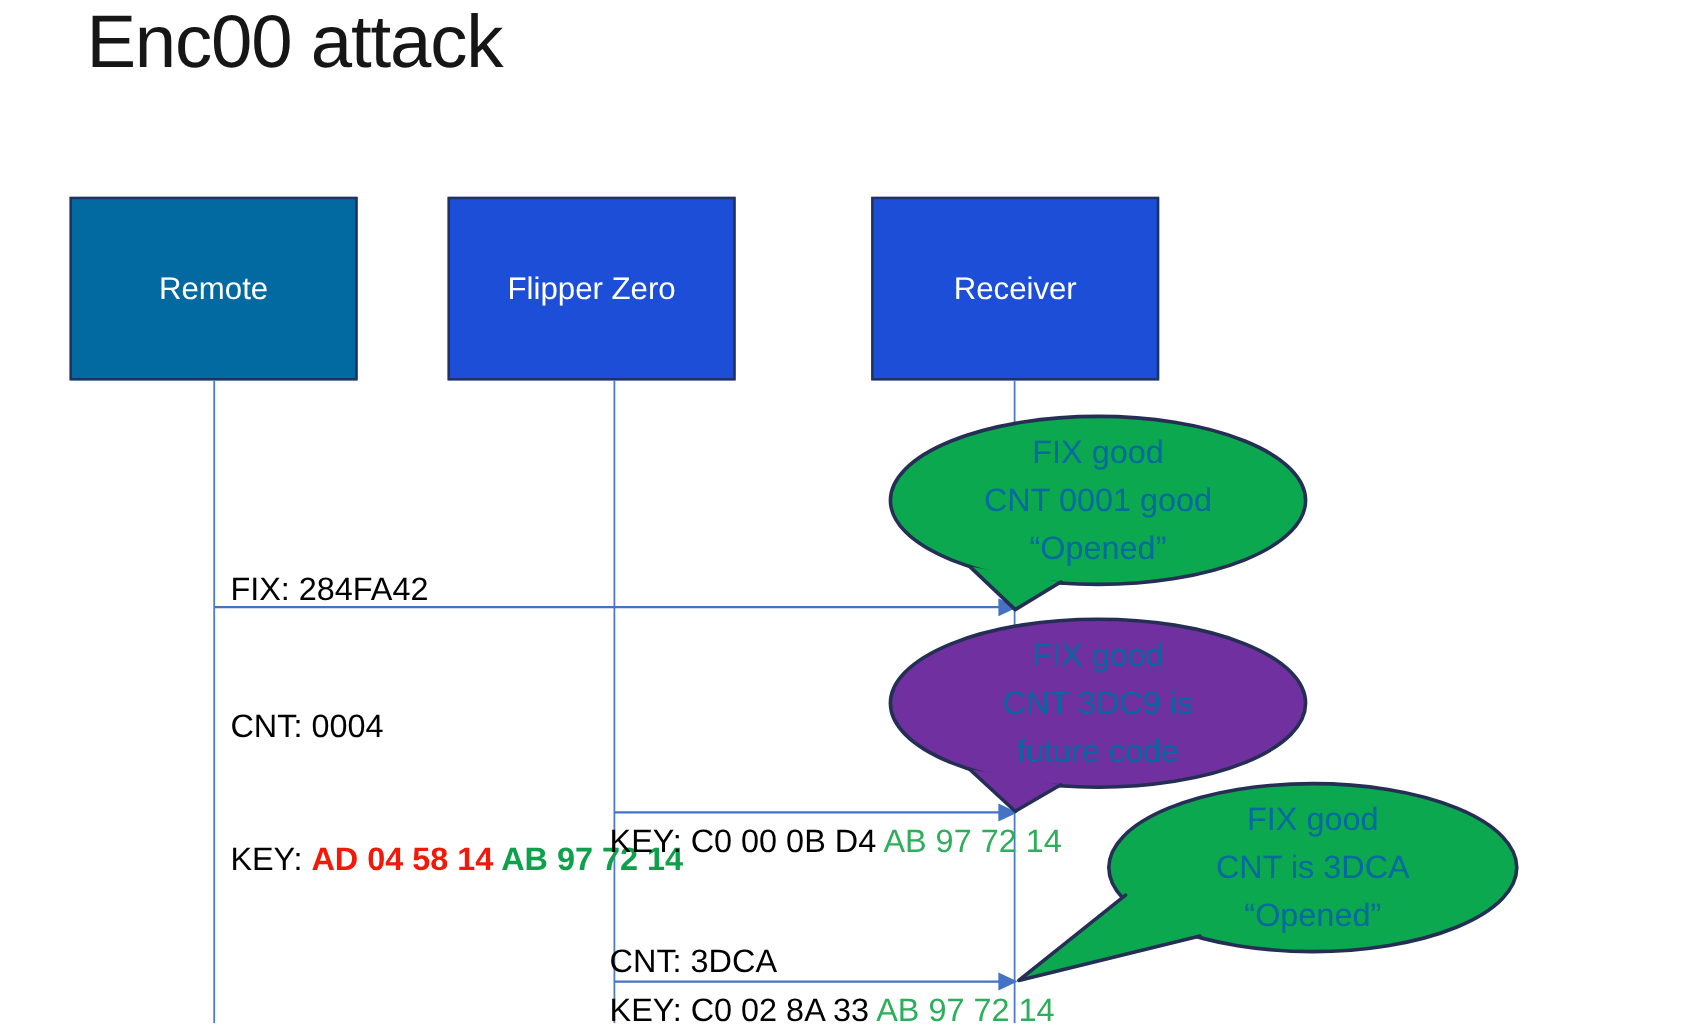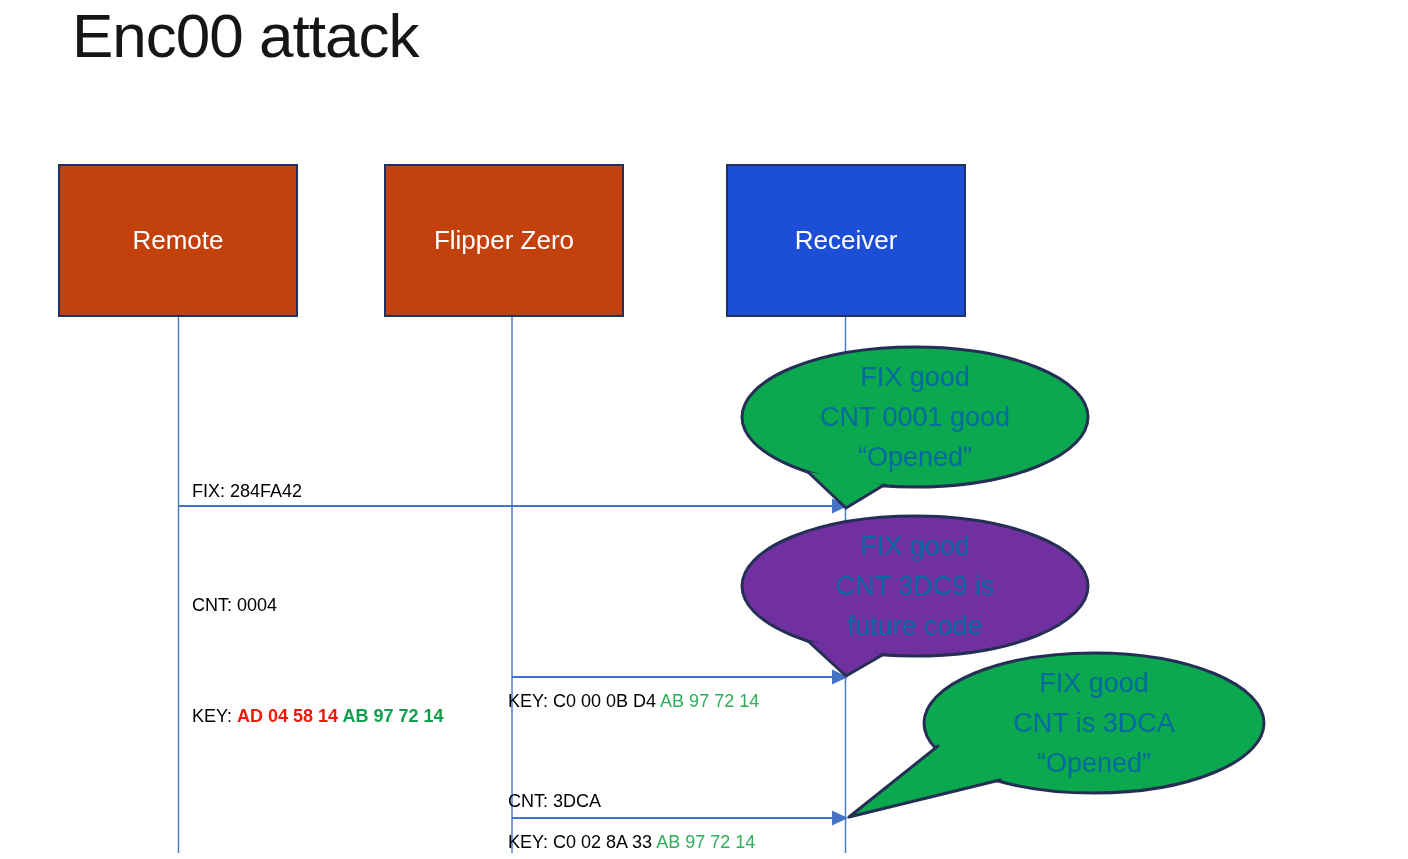--- a/index.html
+++ b/index.html
@@ -17,7 +17,7 @@
     border:2.5px solid #23315E;display:flex;align-items:center;justify-content:center;
     color:#ffffff;font-size:26px;
   }
-  .actor-remote{left:58px;top:164px;background:#c2410c;}
+  .actor-remote{left:58px;top:164px;background:#0369a1;}
   .actor-flipper{left:384px;top:164px;background:#c2410c;}
   .actor-receiver{left:726px;top:164px;background:#1d4ed8;}
   svg.canvas{position:absolute;left:0;top:0;}

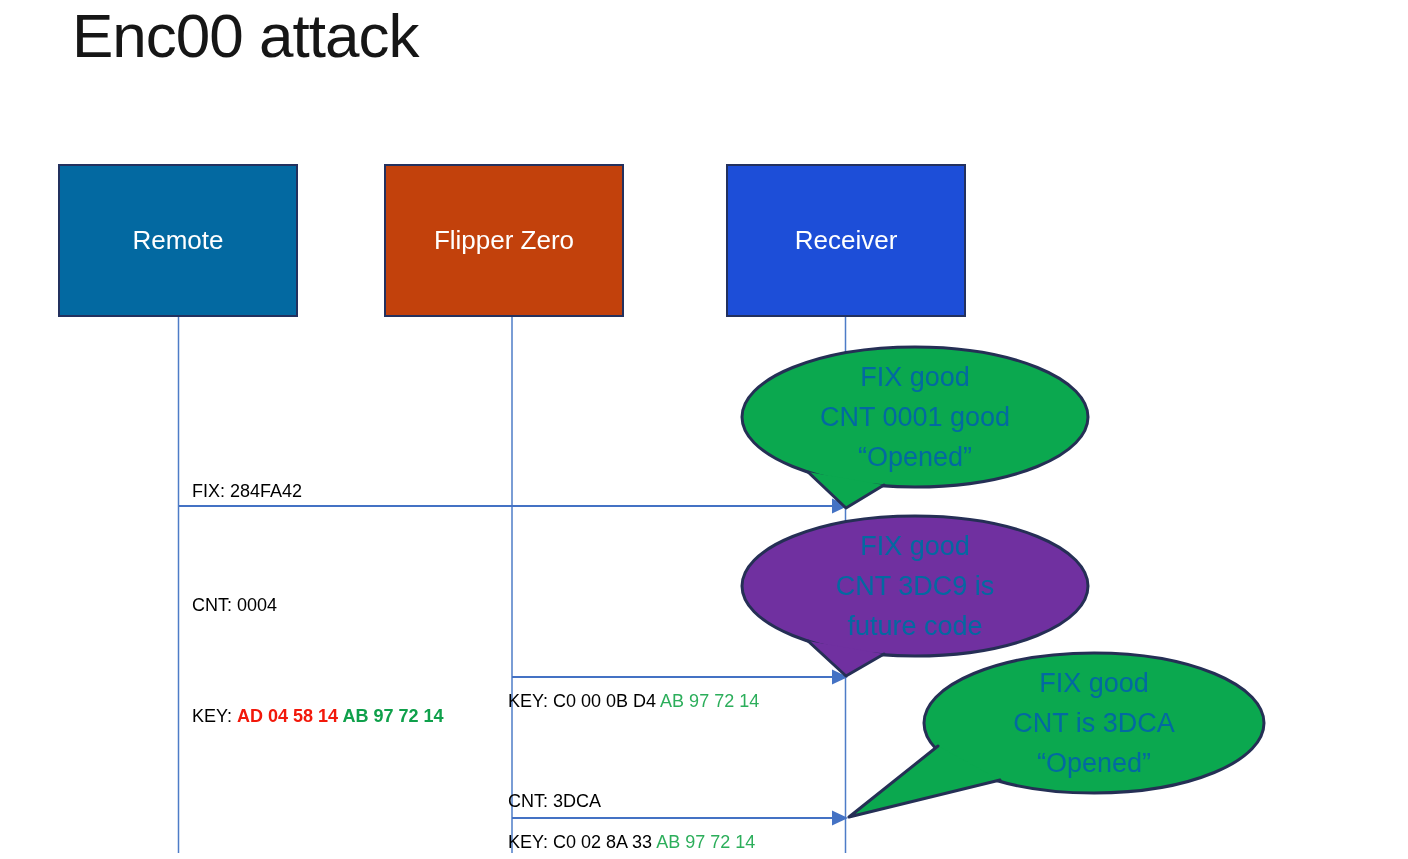--- a/index.html
+++ b/index.html
@@ -18,7 +18,7 @@
     color:#ffffff;font-size:26px;
   }
   .actor-remote{left:58px;top:164px;background:#0369a1;}
-  .actor-flipper{left:384px;top:164px;background:#c2410c;}
+  .actor-flipper{left:373px;top:164px;background:#1d4ed8;}
   .actor-receiver{left:726px;top:164px;background:#1d4ed8;}
   svg.canvas{position:absolute;left:0;top:0;}
   .msg{

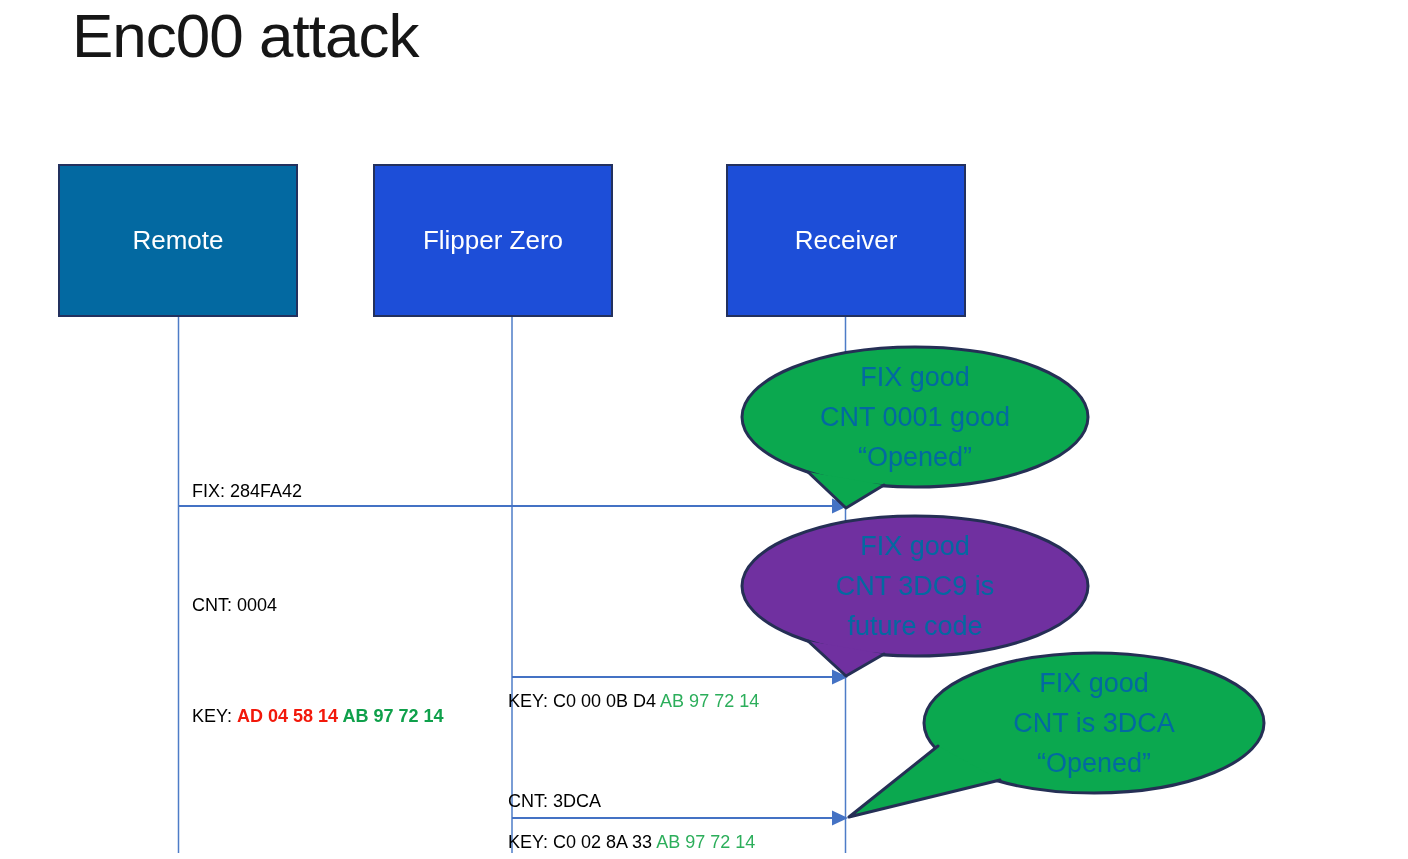--- a/index.html
+++ b/index.html
@@ -22,7 +22,7 @@
   .actor-receiver{left:726px;top:164px;background:#1d4ed8;}
   svg.canvas{position:absolute;left:0;top:0;}
   .msg{
-    position:absolute;font-size:18px;color:#000;white-space:pre;line-height:37px;
+    position:absolute;font-size:27px;color:#000;white-space:pre;line-height:37px;
   }
   .key-red{color:#F2180A;font-weight:700;}
   .key-green-bold{color:#0FA04B;font-weight:700;}

